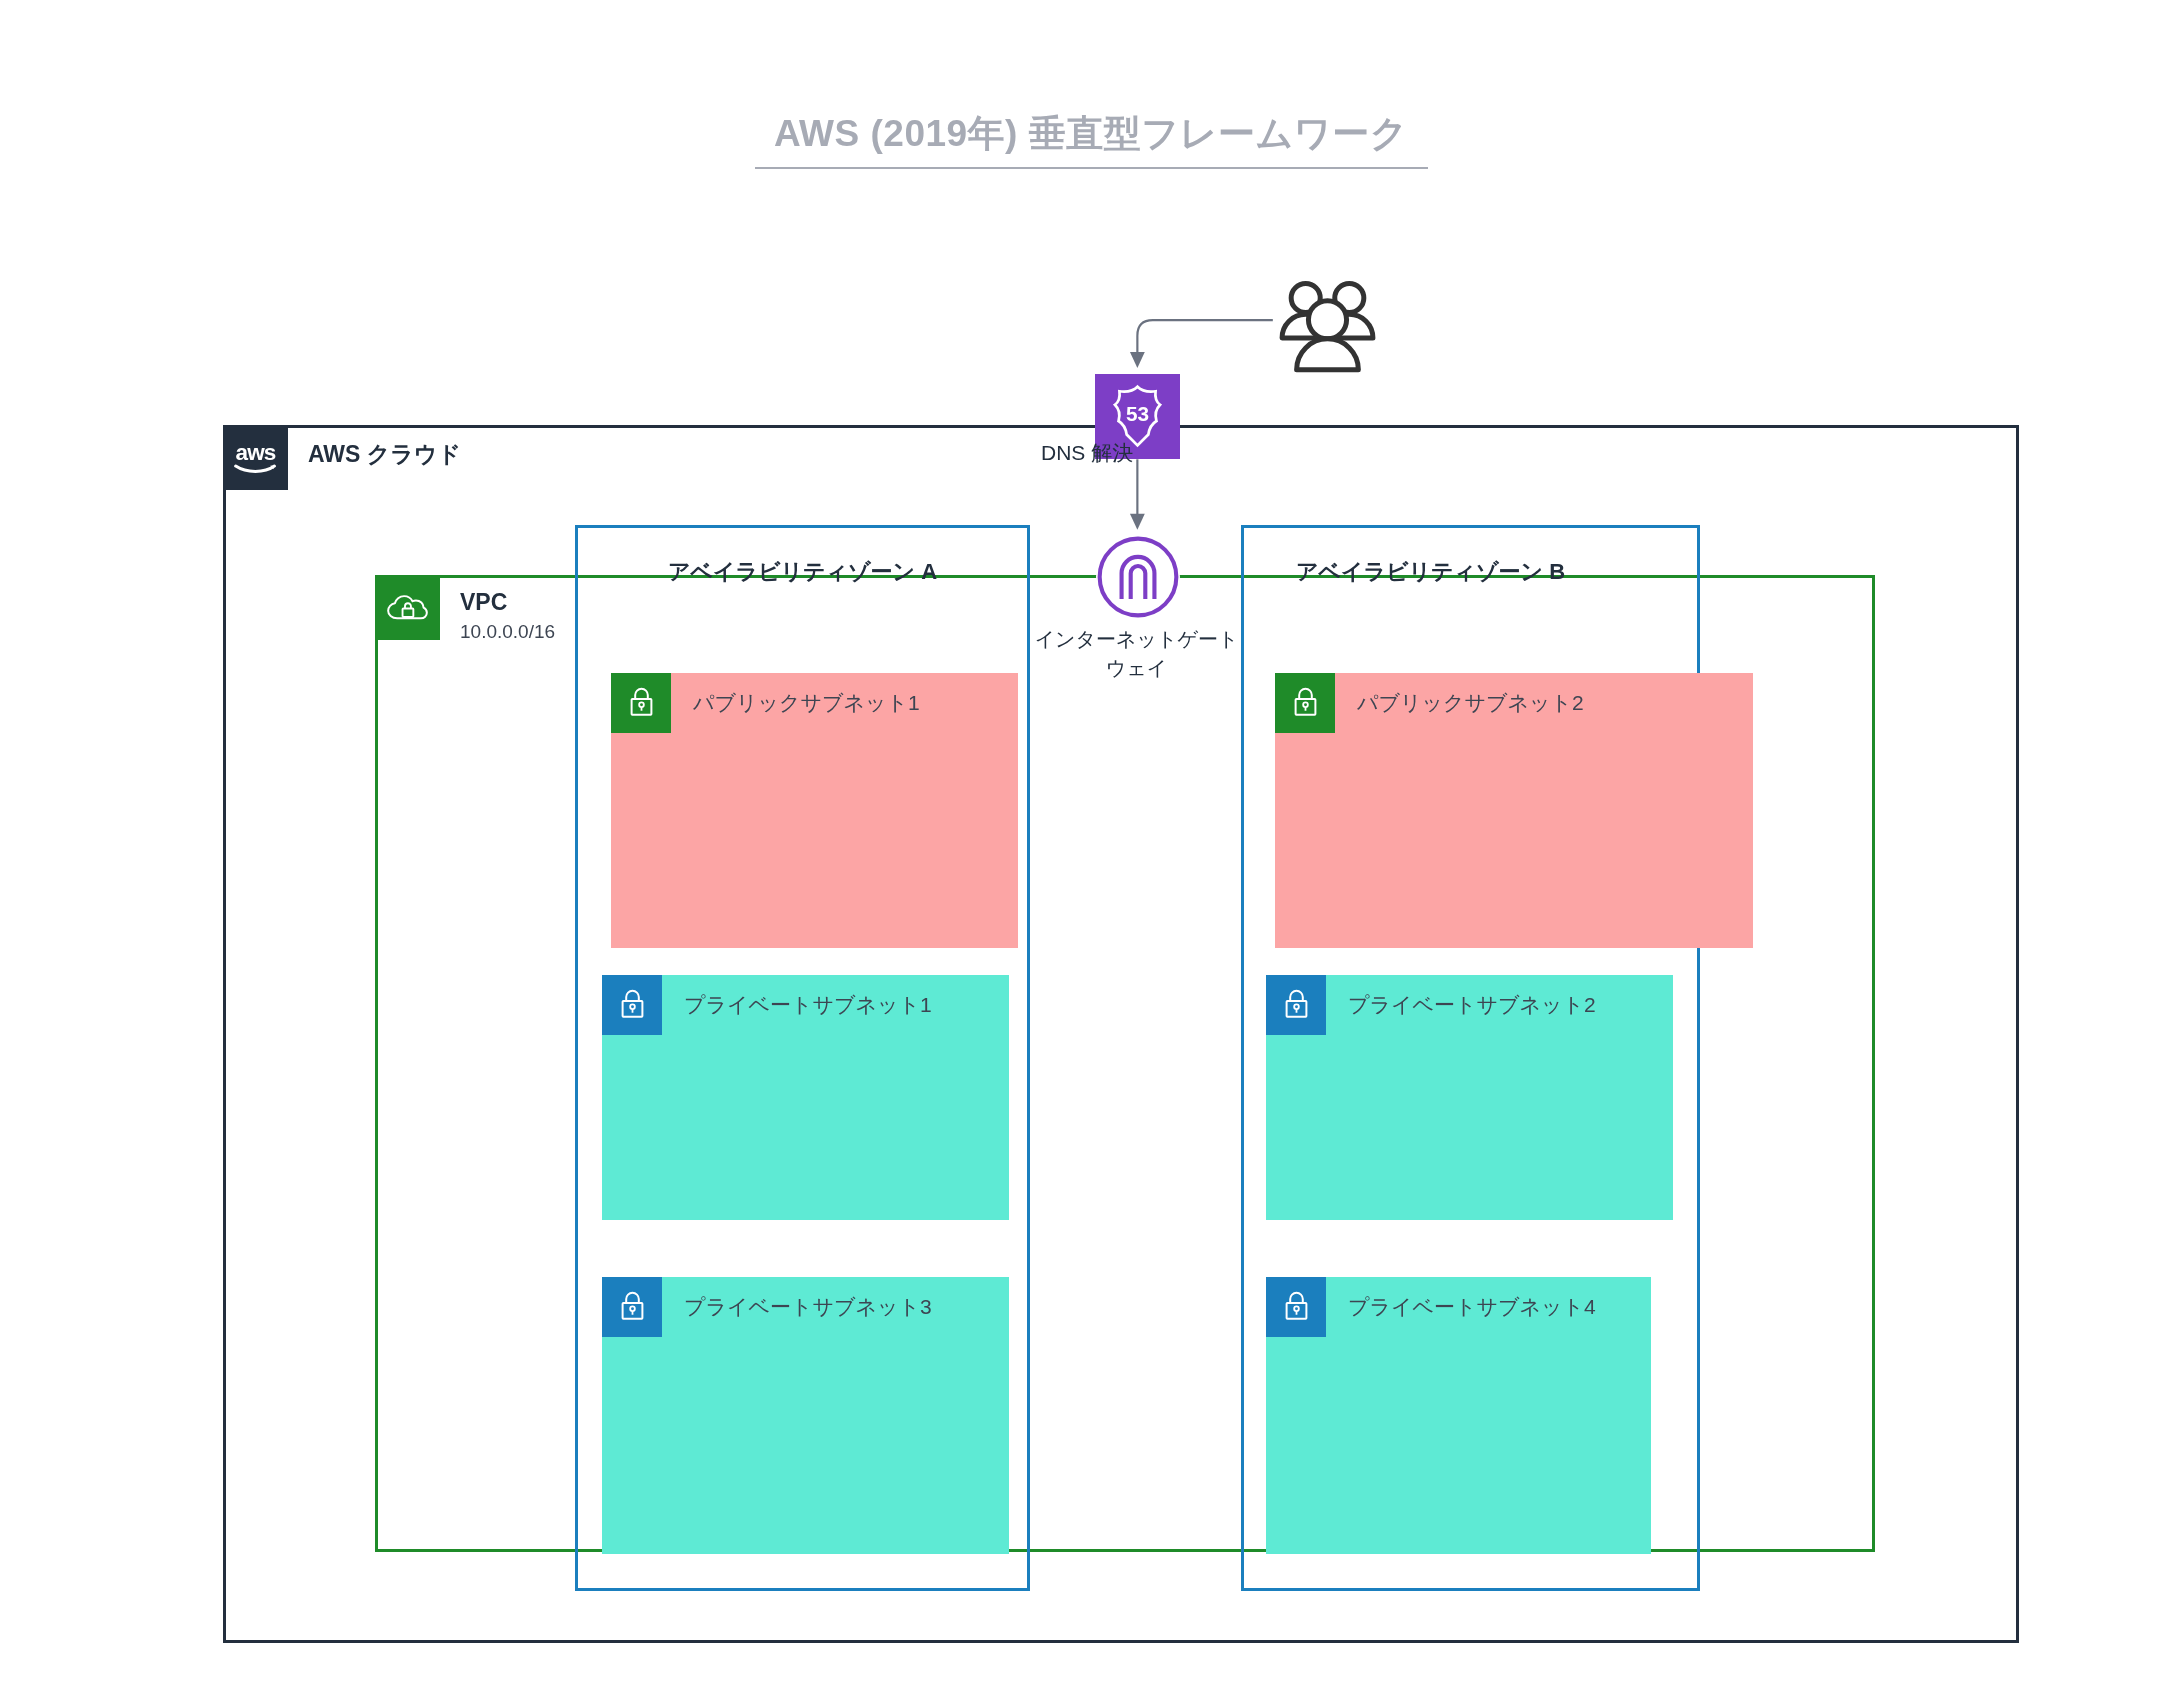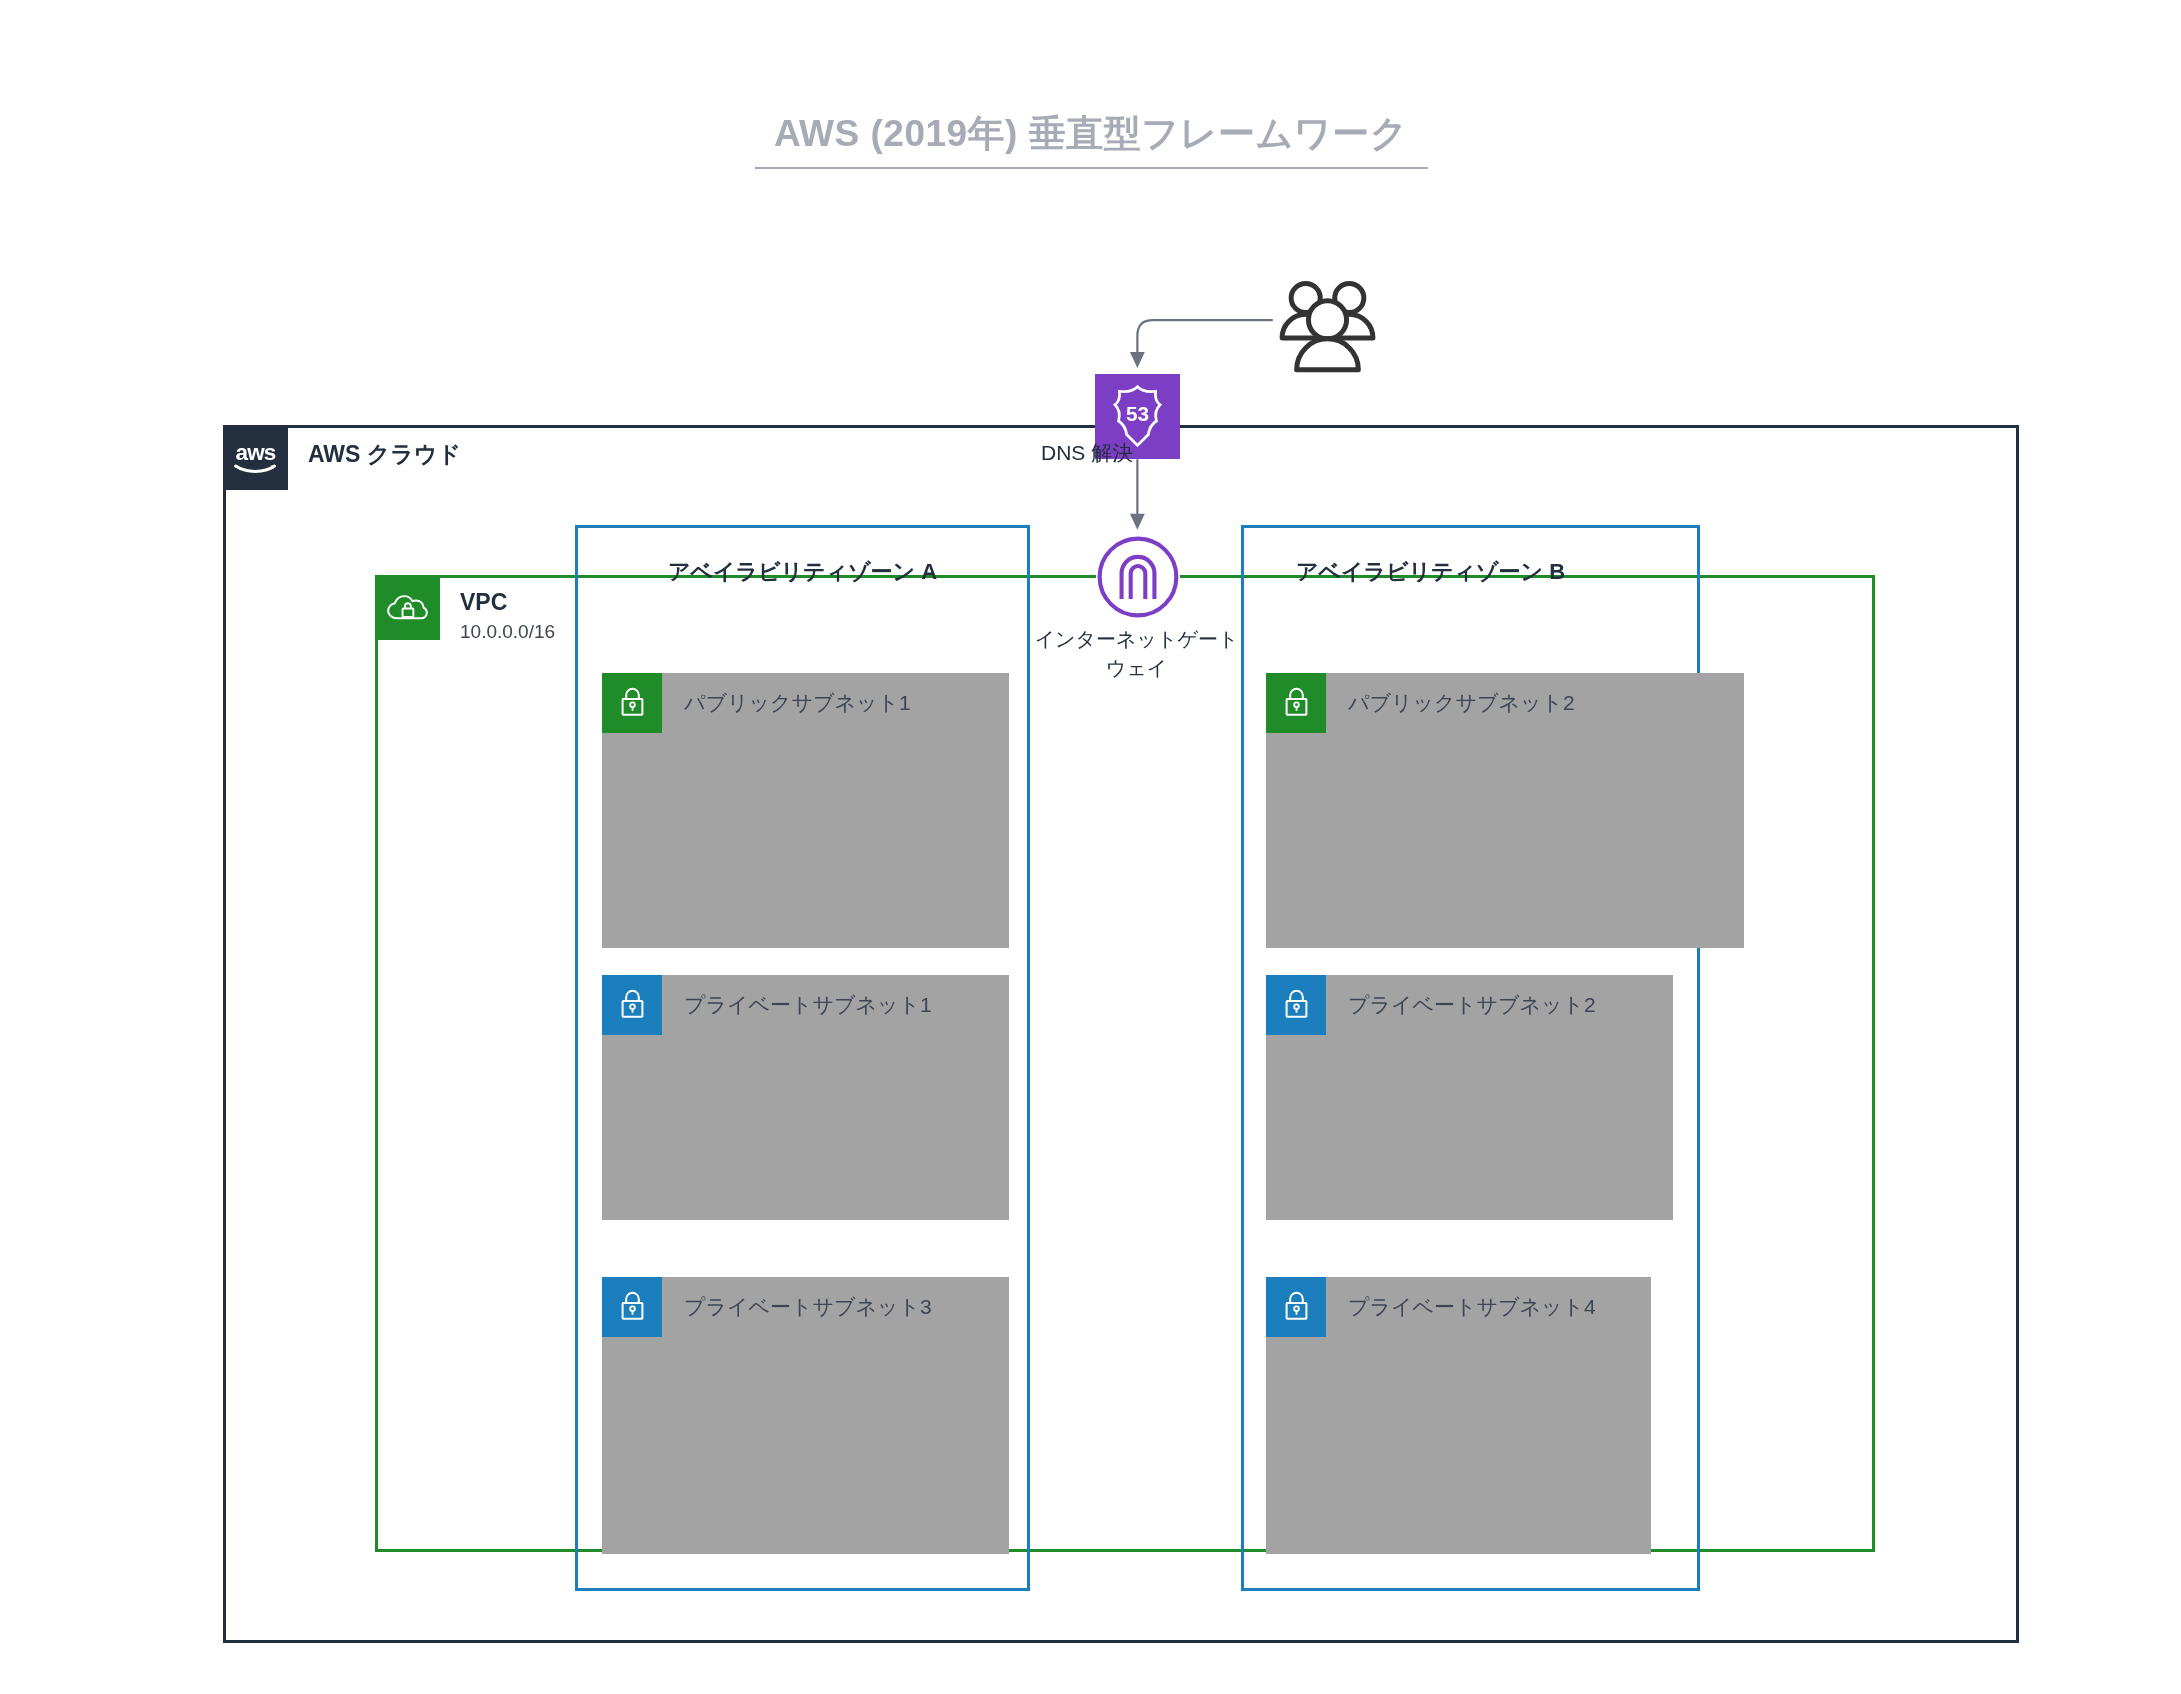--- a/index.html
+++ b/index.html
@@ -169,7 +169,7 @@
     color: #3d4552;
     white-space: nowrap;
   }
-  .subnet.public  { background: #a3a3a3; }
+  .subnet.public  { background: #fca5a5; margin-left: 9px; }
   .subnet.public  .subnet-icon { background: #1f8b29; }
   .subnet.private { background: #a3a3a3; }
   .subnet.private .subnet-icon { background: #1b7fbe; }

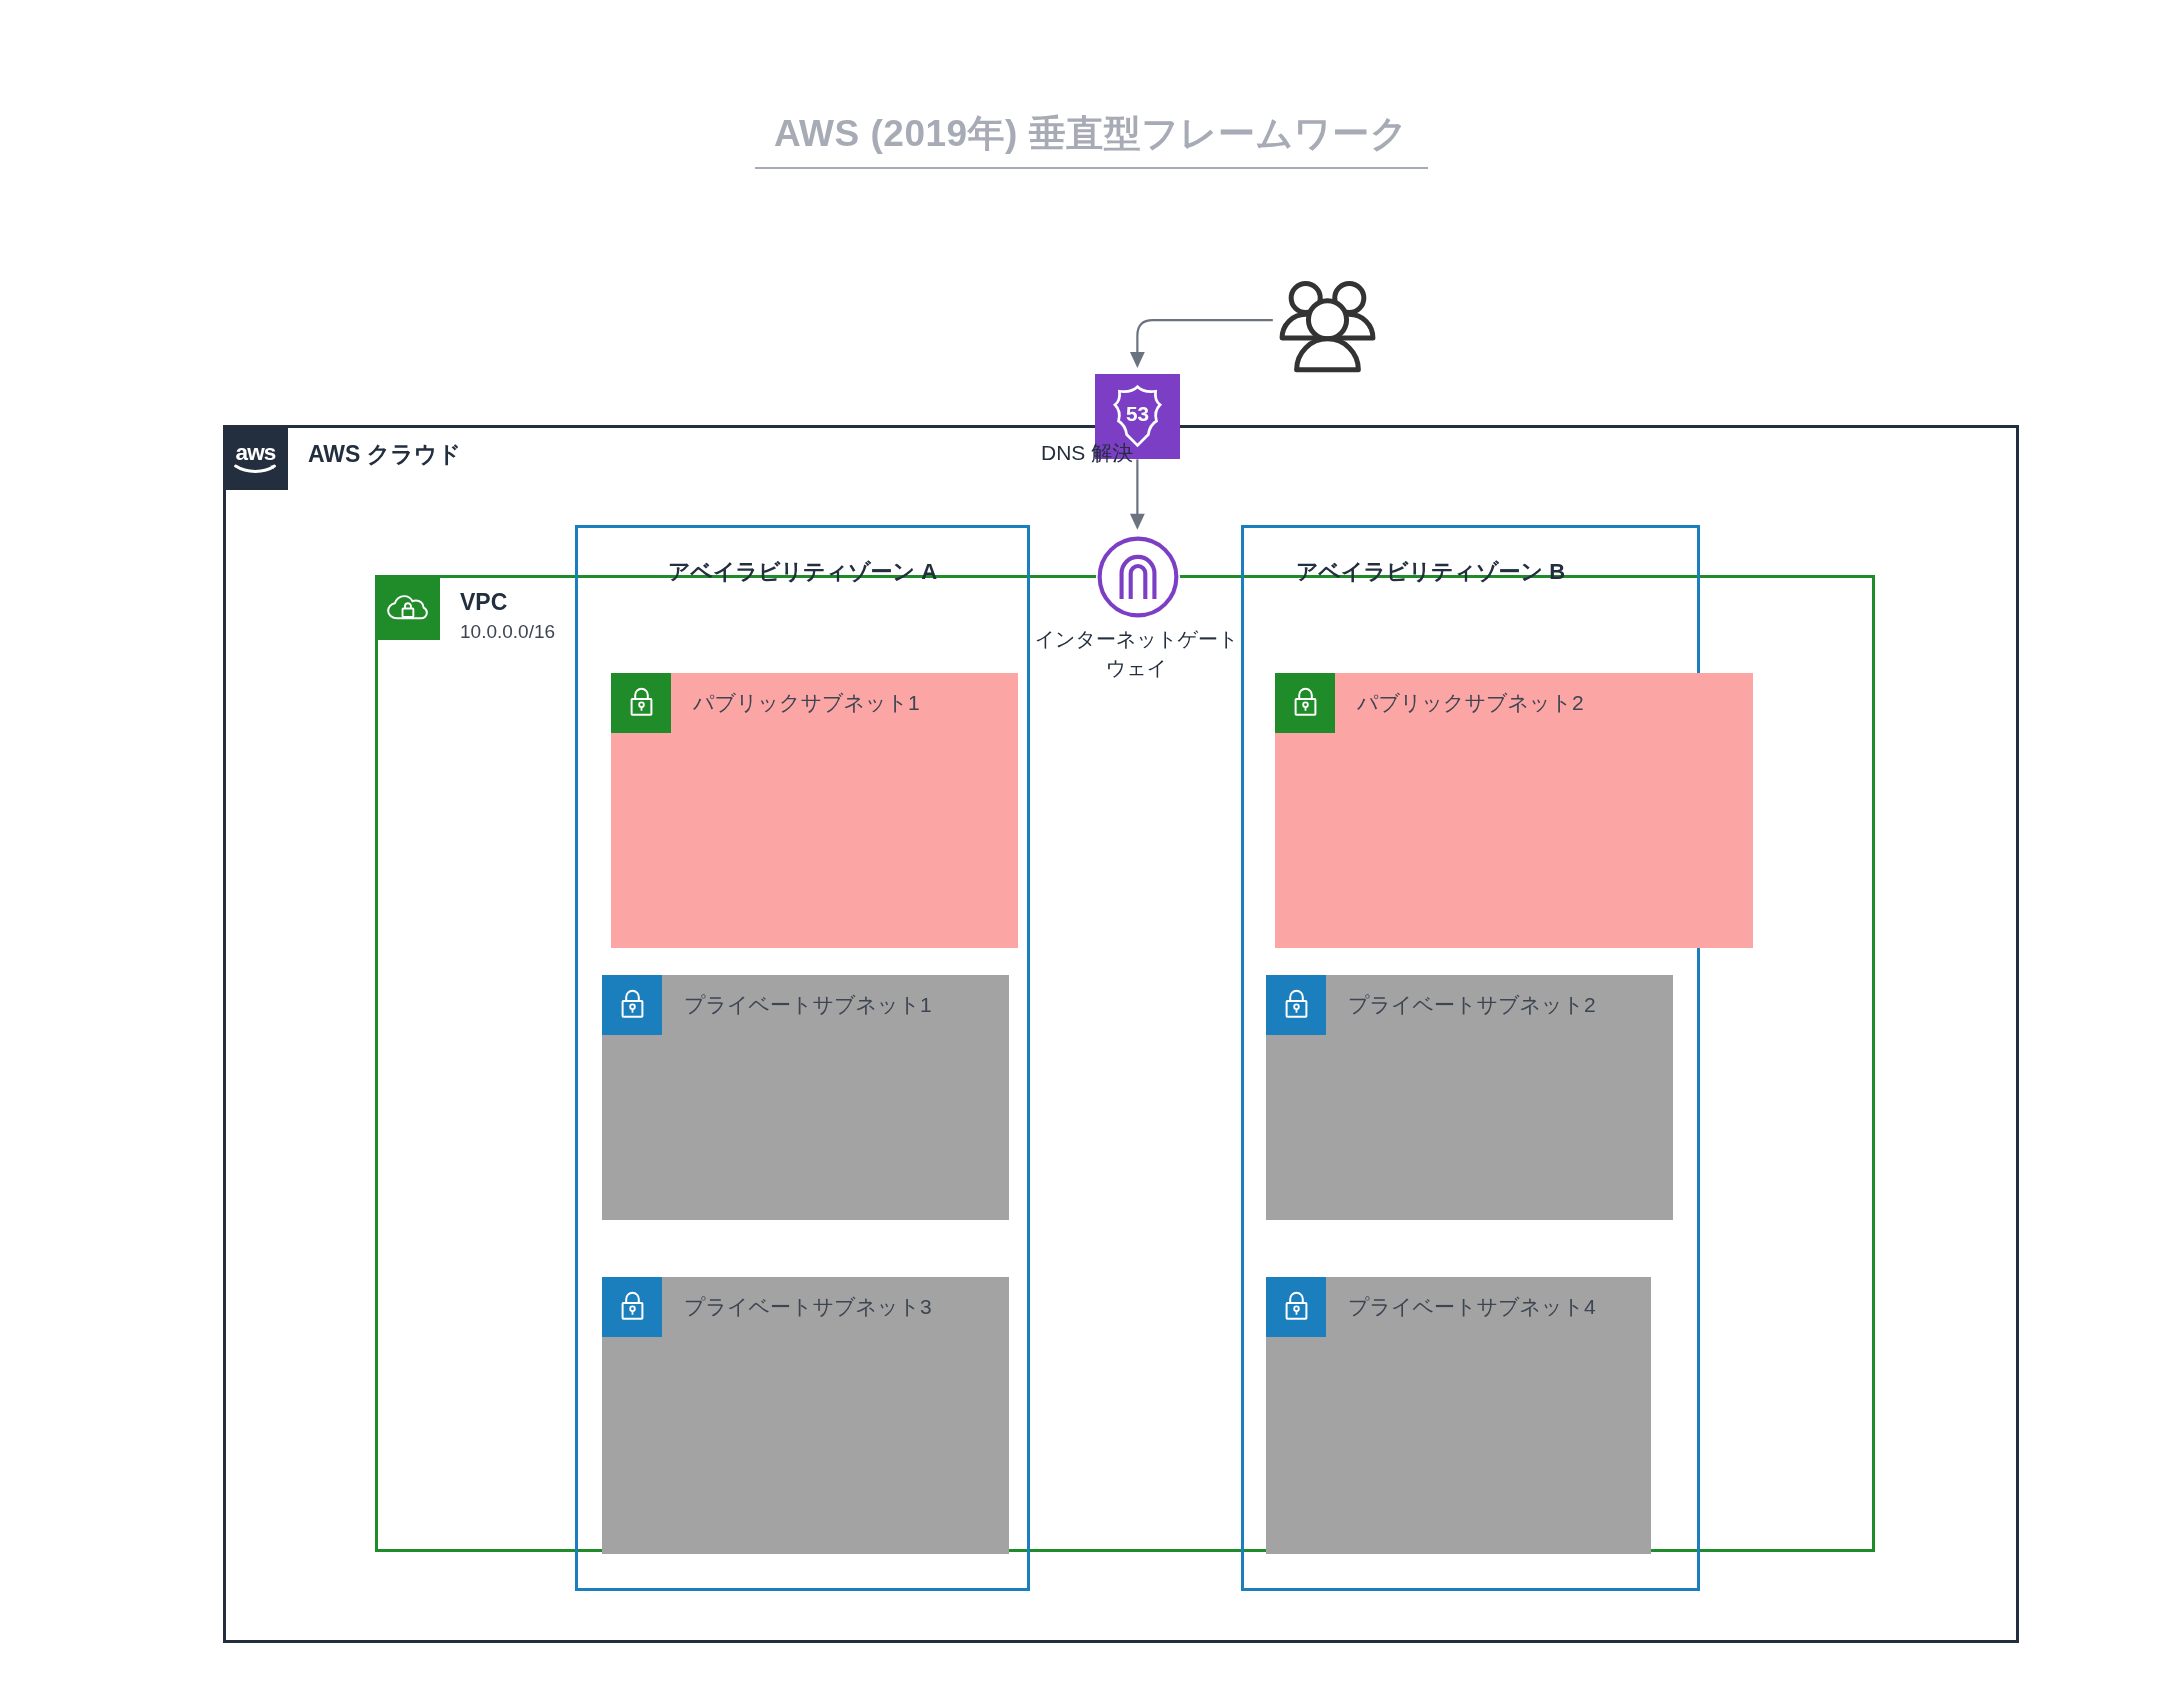--- a/index.html
+++ b/index.html
@@ -171,7 +171,7 @@
   }
   .subnet.public  { background: #fca5a5; margin-left: 9px; }
   .subnet.public  .subnet-icon { background: #1f8b29; }
-  .subnet.private { background: #a3a3a3; }
+  .subnet.private { background: #5eead4; }
   .subnet.private .subnet-icon { background: #1b7fbe; }
 
   #subnet-pub-1  { left: 602px;  top: 673px;  width: 407px; height: 275px; }

